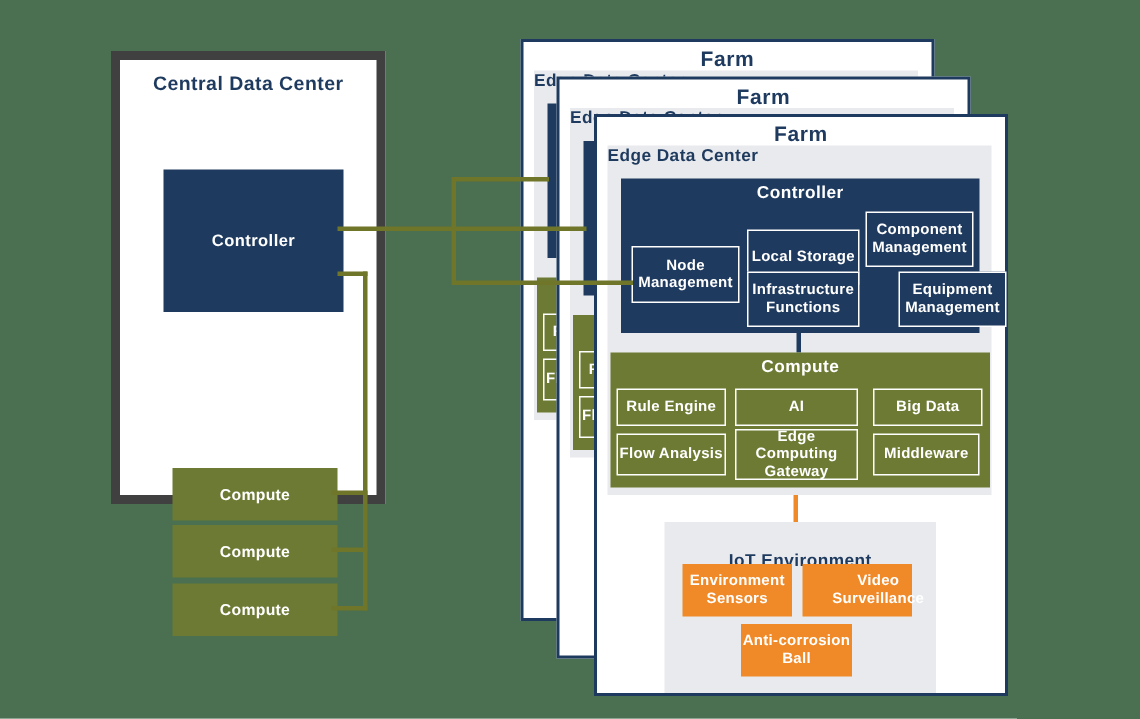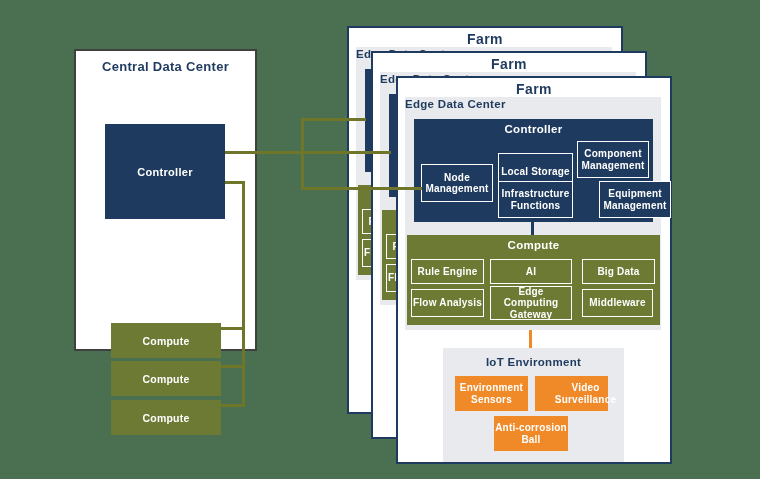--- a/index.html
+++ b/index.html
@@ -9,8 +9,8 @@
   .stage { position:relative; width:760px; height:479px; background:#4A7051; }
 
   
-  .central { position:absolute; left:74px; top:49px; width:183px; height:302px;
-             background:#FFFFFF; border:2px solid #404040; }
+  .central { position:absolute; left:74px; top:34px; width:183px; height:302px;
+             background:#FFFFFF; border:6px solid #404040; }
   .central-title { margin-top:8px; text-align:center; font-size:13px; color:#1E3A5E; letter-spacing:.3px; }
   .central-controller { position:absolute; left:29px; top:73px; width:120px; height:95px;
              background:#1E3A5E; color:#FFFFFF; font-size:11px; letter-spacing:.3px;

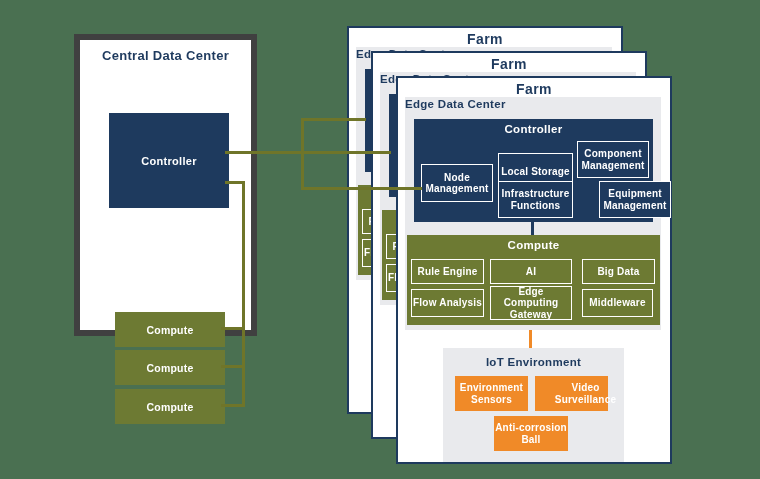--- a/index.html
+++ b/index.html
@@ -57,7 +57,7 @@
   .conn-orange { position:absolute; left:131px; top:252px; width:3px; height:20px; background:#F08A28; }
 
   .iot-box { position:absolute; left:45px; top:270px; width:181px; height:114px; background:#E9EAED; }
-  .iot-title { padding-top:8px; text-align:center; font-size:11.5px; color:#1E3A5E; letter-spacing:.3px; }
+  .iot-title { padding-top:20px; text-align:center; font-size:11.5px; color:#1E3A5E; letter-spacing:.3px; }
   .iot-item { position:absolute; background:#F08A28; color:#FFFFFF; font-size:10px; line-height:1.15;
               letter-spacing:.2px; text-align:center; display:flex; align-items:center; justify-content:center; }
   .iot-env   { left:12px; top:28px; width:73px; height:35px; }

